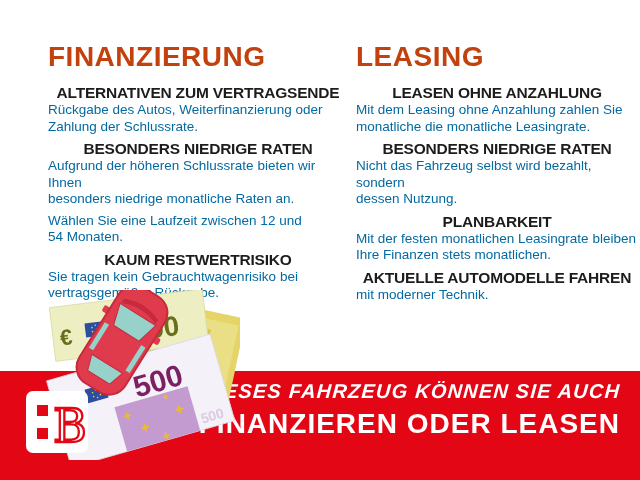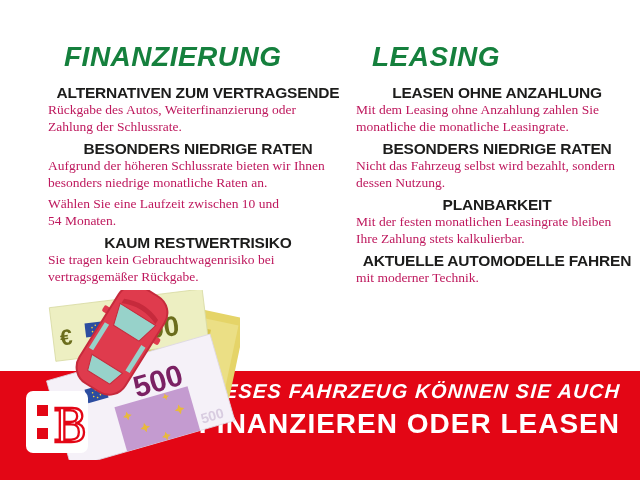--- a/index.html
+++ b/index.html
@@ -12,9 +12,9 @@
   .col-left  { left:48px;  width:300px; }
   .col-right { left:356px; width:282px; }
   .col-title {
-    margin:0 0 12px 16px; font-size:28px; line-height:30px;
-    font-weight:bold; font-style:italic; letter-spacing:.5px;
-    color:#15803d;
+    margin:0 0 12px 0; font-size:28px; line-height:30px;
+    font-weight:bold; letter-spacing:.5px;
+    color:#c2410c;
   }
   .sec { margin:0 0 5px 0; }
   .sec-h {

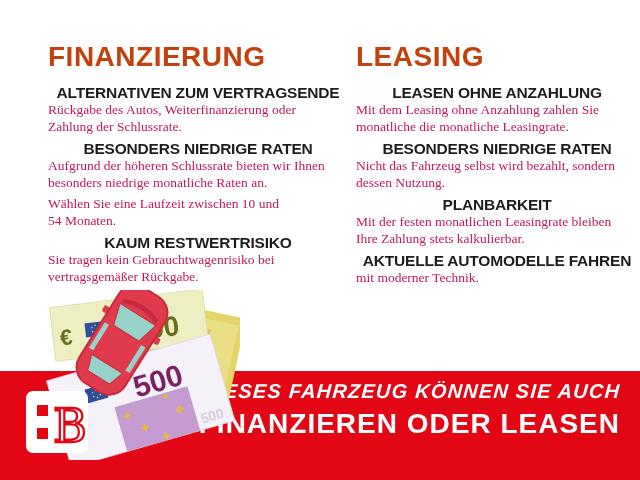--- a/index.html
+++ b/index.html
@@ -21,7 +21,7 @@
     margin:0 0 1px 0; font-size:15.5px; line-height:17px;
     font-weight:bold; color:#1c1c1b; letter-spacing:-0.2px;text-align:center;
   }
-  .sec-line { font-size:13.5px; line-height:16.5px; color:#be185d;font-family:Liberation Serif, serif; }
+  .sec-line { font-size:13.5px; line-height:16.5px; color:#0369a1; }
   
   .band {
     position:absolute; left:0; top:371px; width:640px; height:109px;

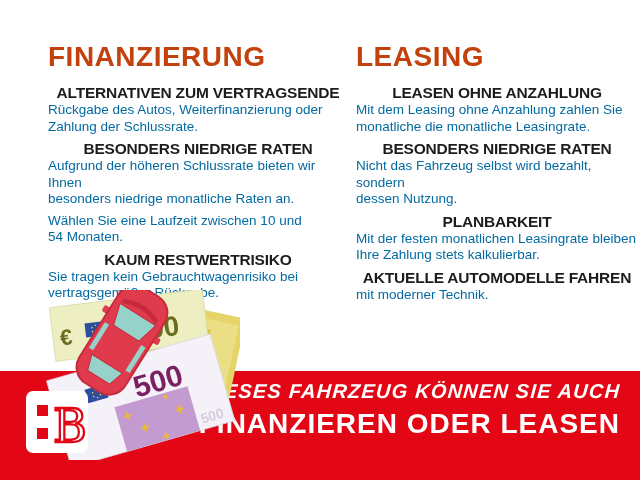--- a/index.html
+++ b/index.html
@@ -63,7 +63,7 @@
       <div class="sec-line">besonders niedrige monatliche Raten an.</div>
     </div>
     <div class="sec">
-      <div class="sec-line">Wählen Sie eine Laufzeit zwischen 10 und</div>
+      <div class="sec-line">Wählen Sie eine Laufzeit zwischen 12 und</div>
       <div class="sec-line">54 Monaten.</div>
     </div>
     <div class="sec">

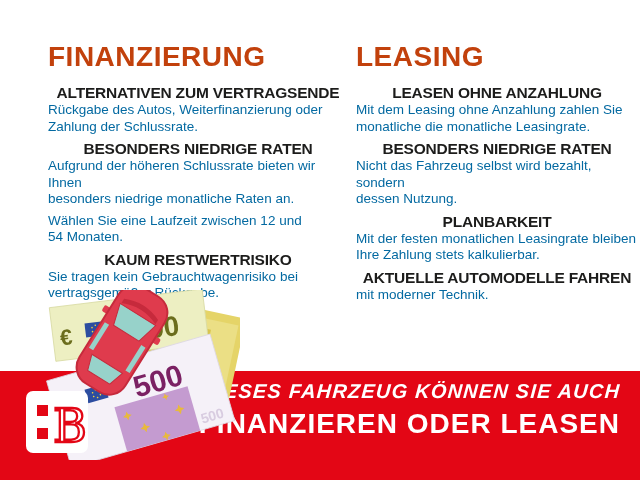--- a/index.html
+++ b/index.html
@@ -89,7 +89,7 @@
     <div class="sec">
       <h2 class="sec-h">PLANBARKEIT</h2>
       <div class="sec-line">Mit der festen monatlichen Leasingrate bleiben</div>
-      <div class="sec-line">Ihre Zahlung stets kalkulierbar.</div>
+      <div class="sec-line">Ihre Finanzen stets monatlichen.</div>
     </div>
     <div class="sec">
       <h2 class="sec-h">AKTUELLE AUTOMODELLE FAHREN</h2>

